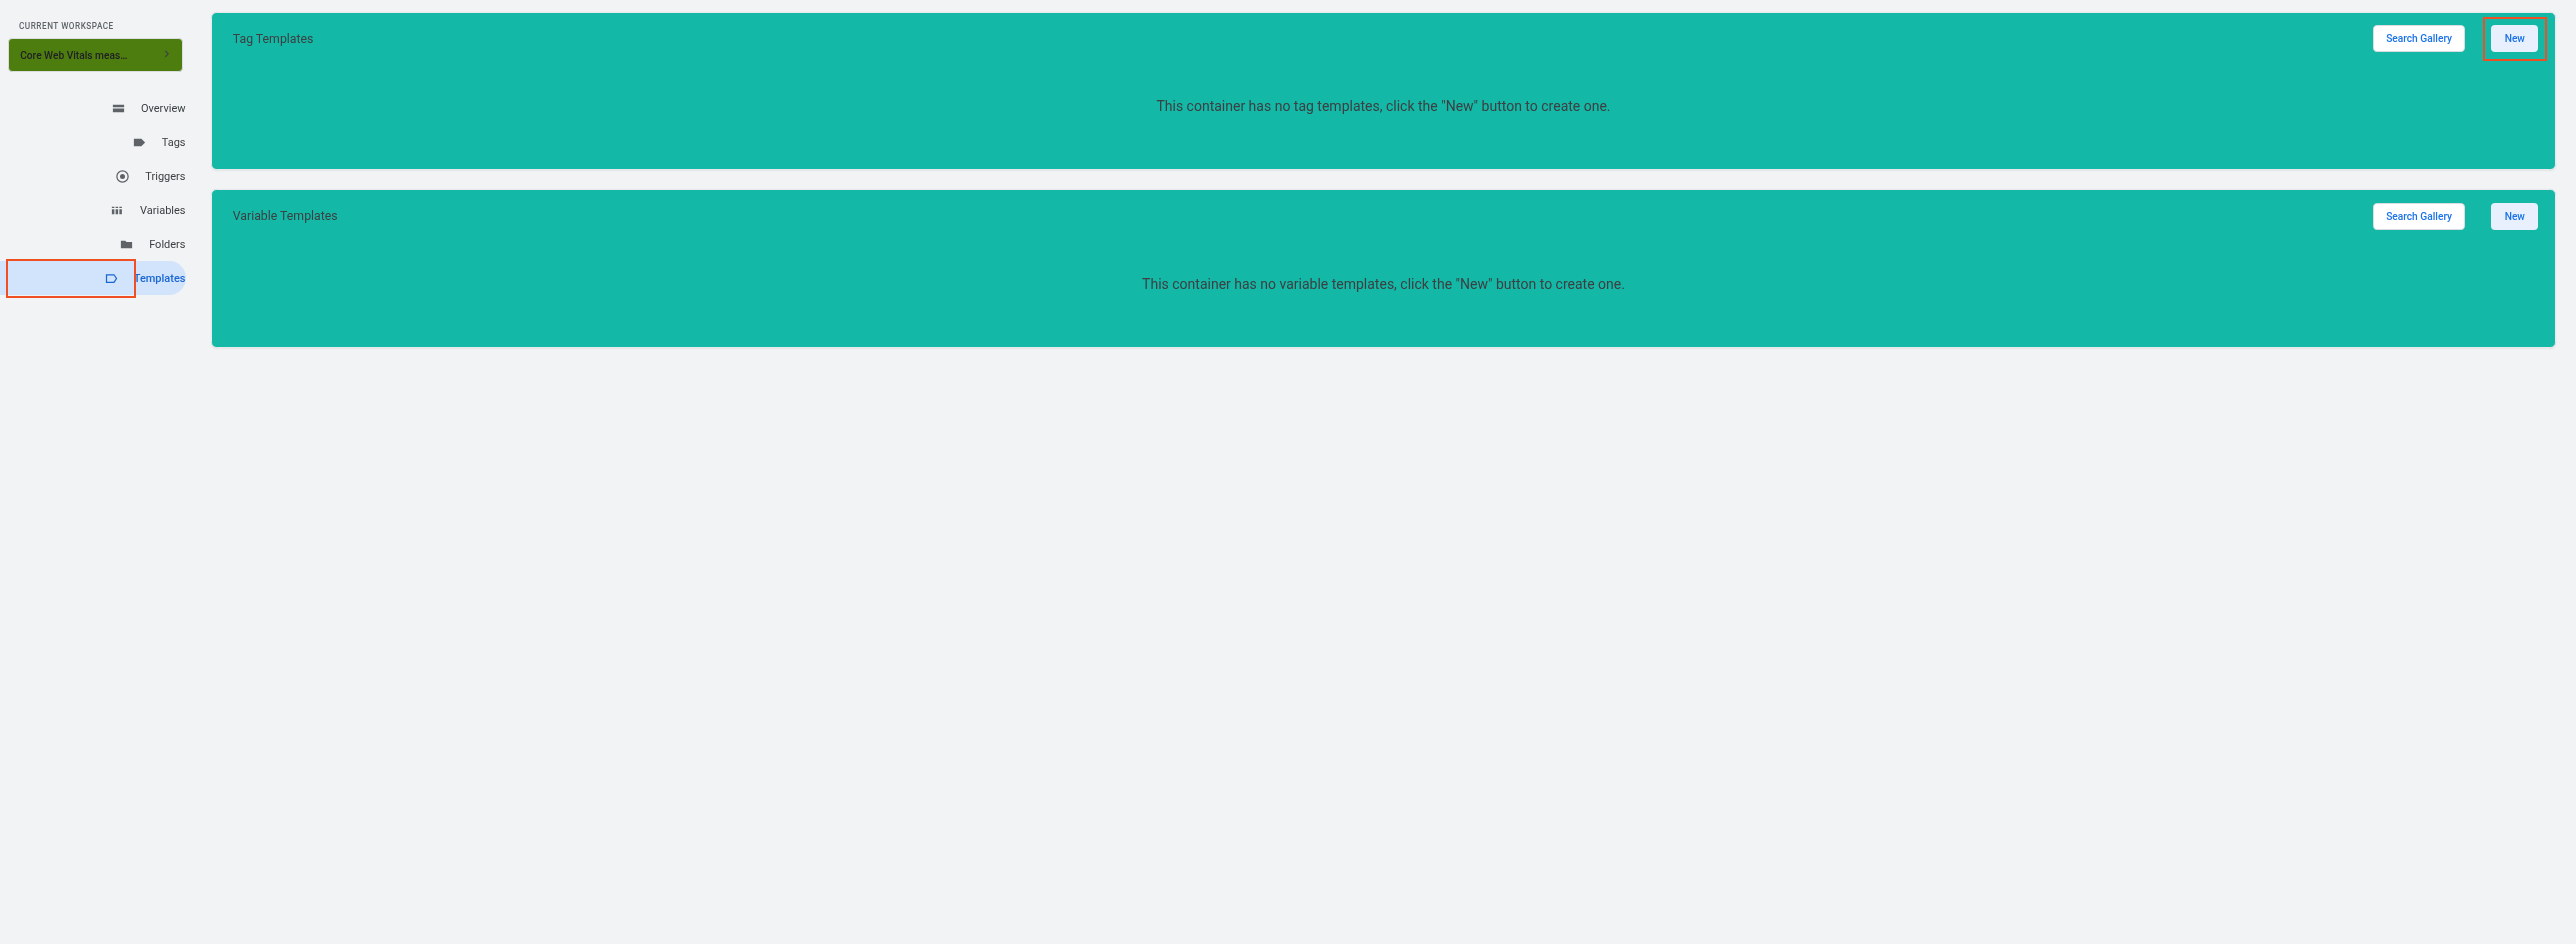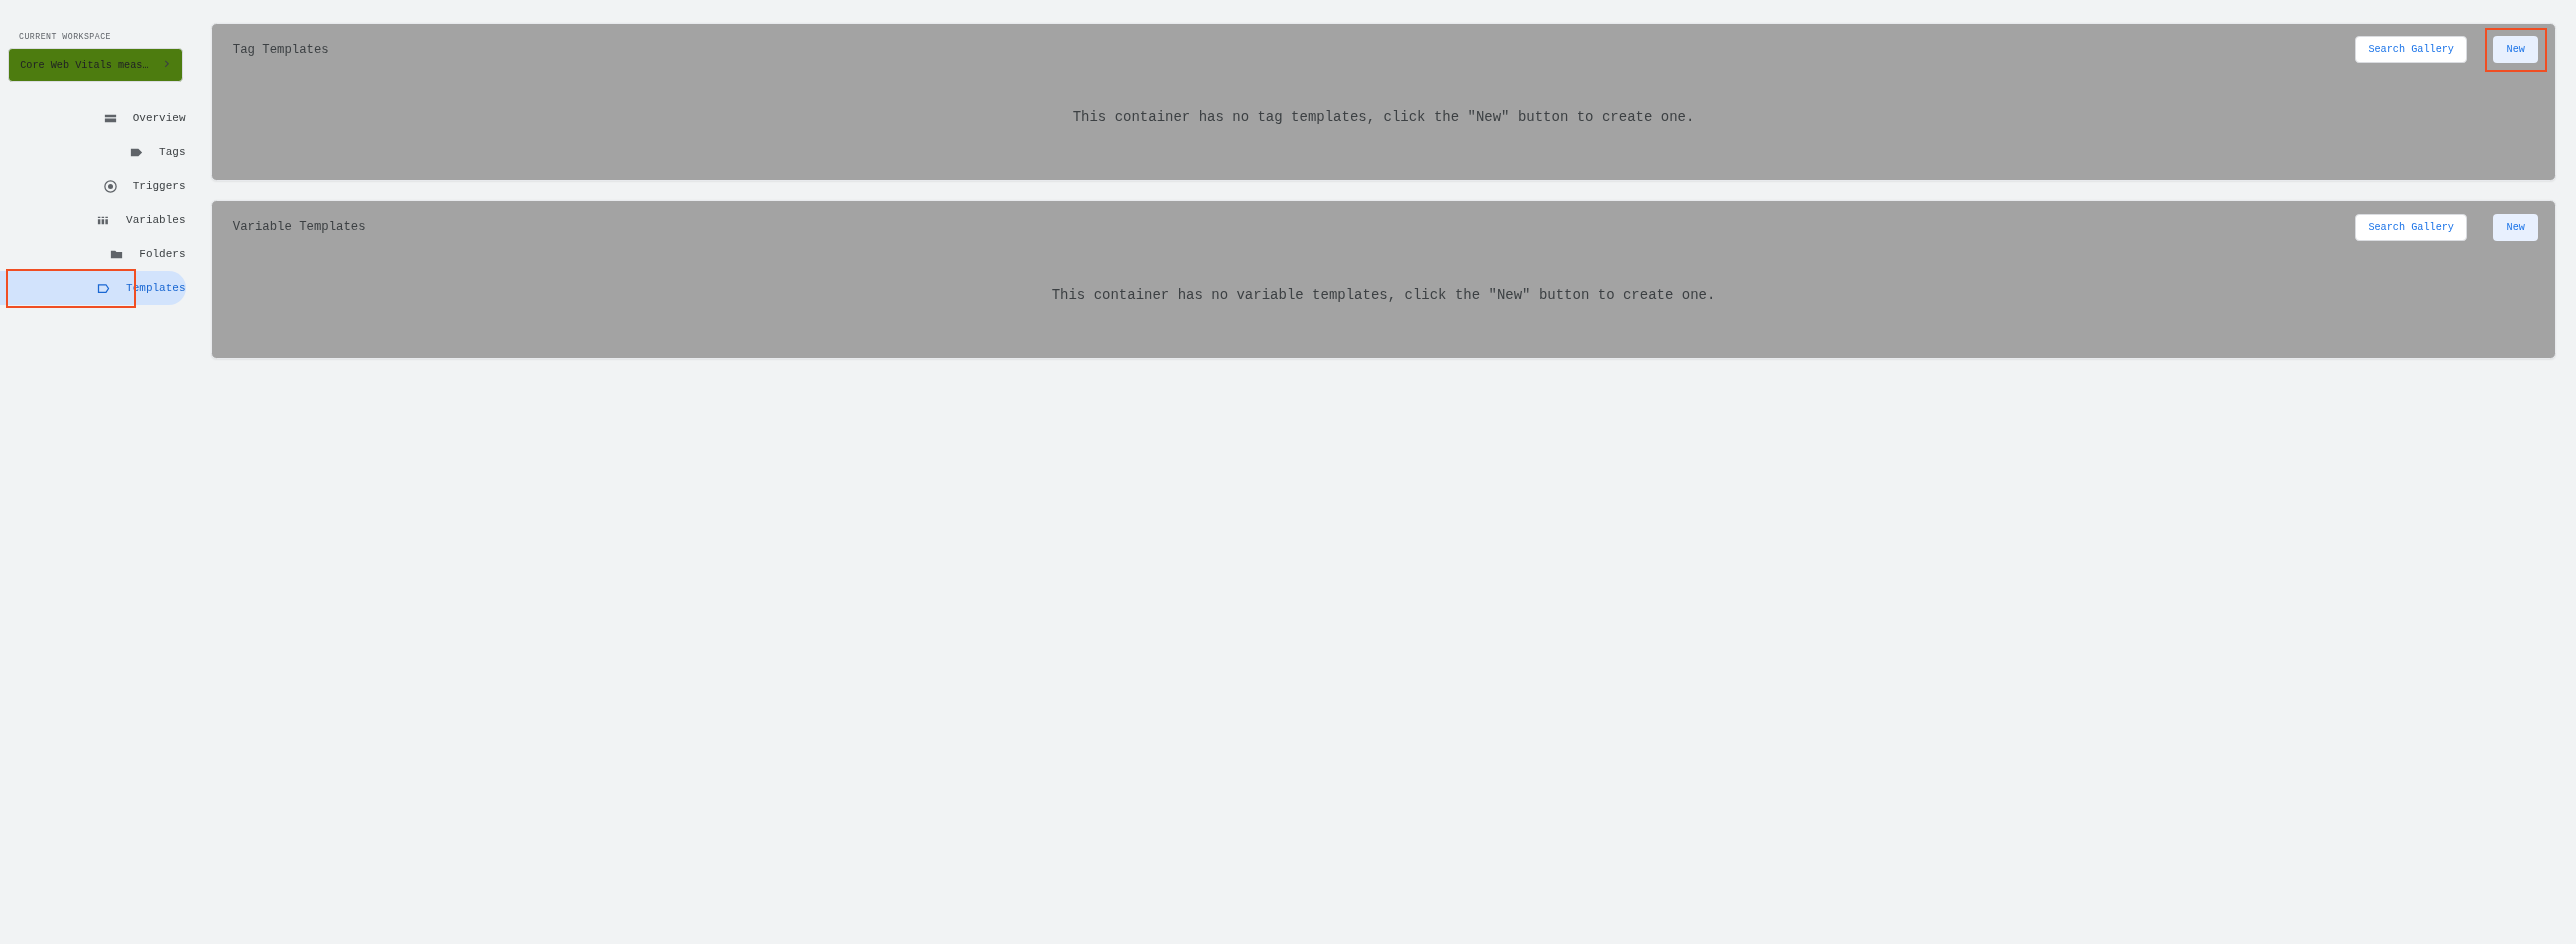--- a/index.html
+++ b/index.html
@@ -14,8 +14,7 @@
     display: flex;
     width: 100%;
     min-height: 100%;
-    padding-top: 16px;
-    font-family: Liberation Mono, monospace;
+    padding-top: 5px;
   }
   
   .sidebar {

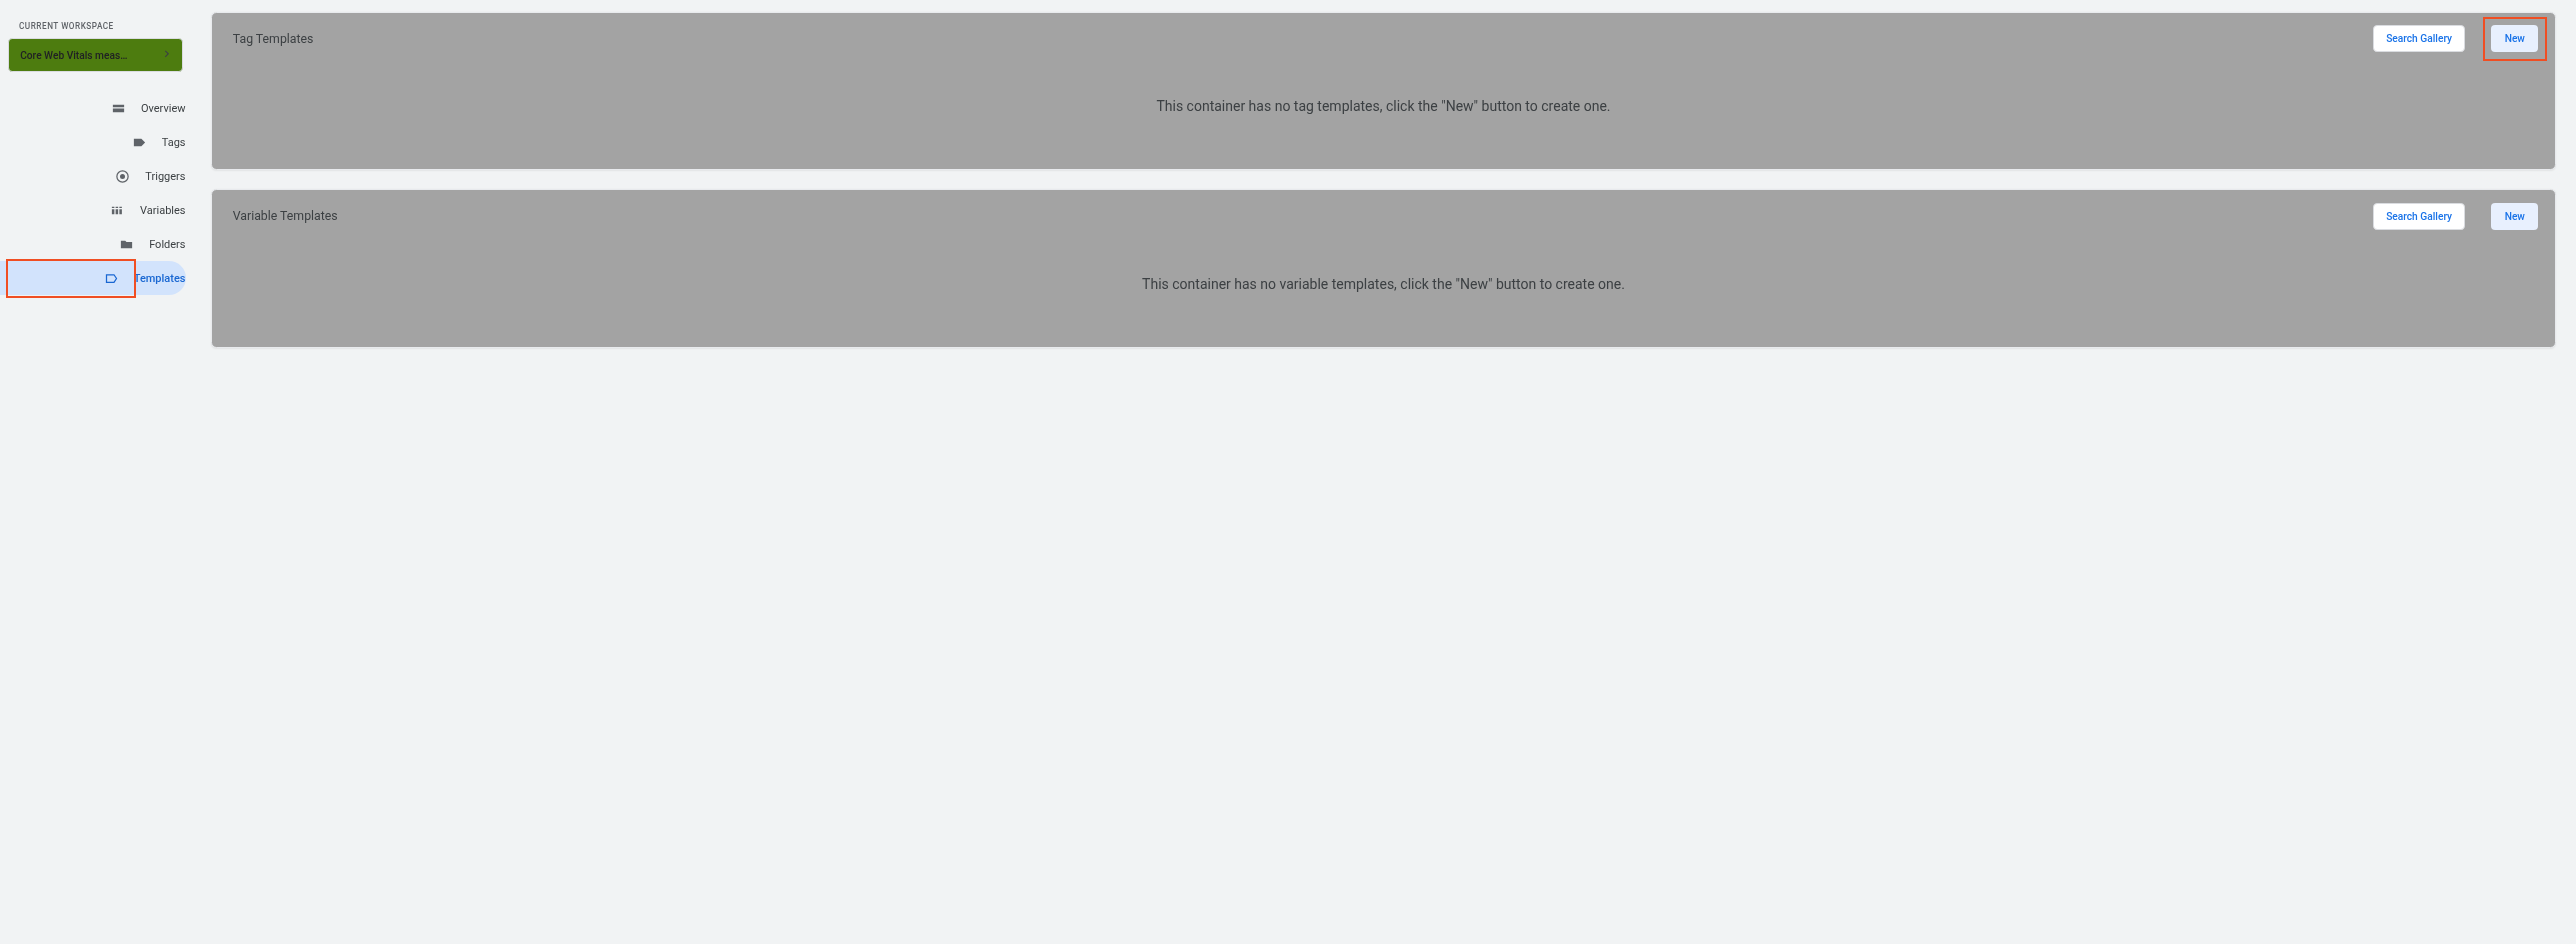--- a/index.html
+++ b/index.html
@@ -96,7 +96,7 @@
     min-width: 0;
   }
   .panel {
-    background: #a3a3a3;
+    background: #14b8a6;
     border: 0.7px solid #e8eaed;
     border-radius: 5.5px;
     box-shadow: 0 0.7px 1.4px rgba(60,64,67,0.08);

